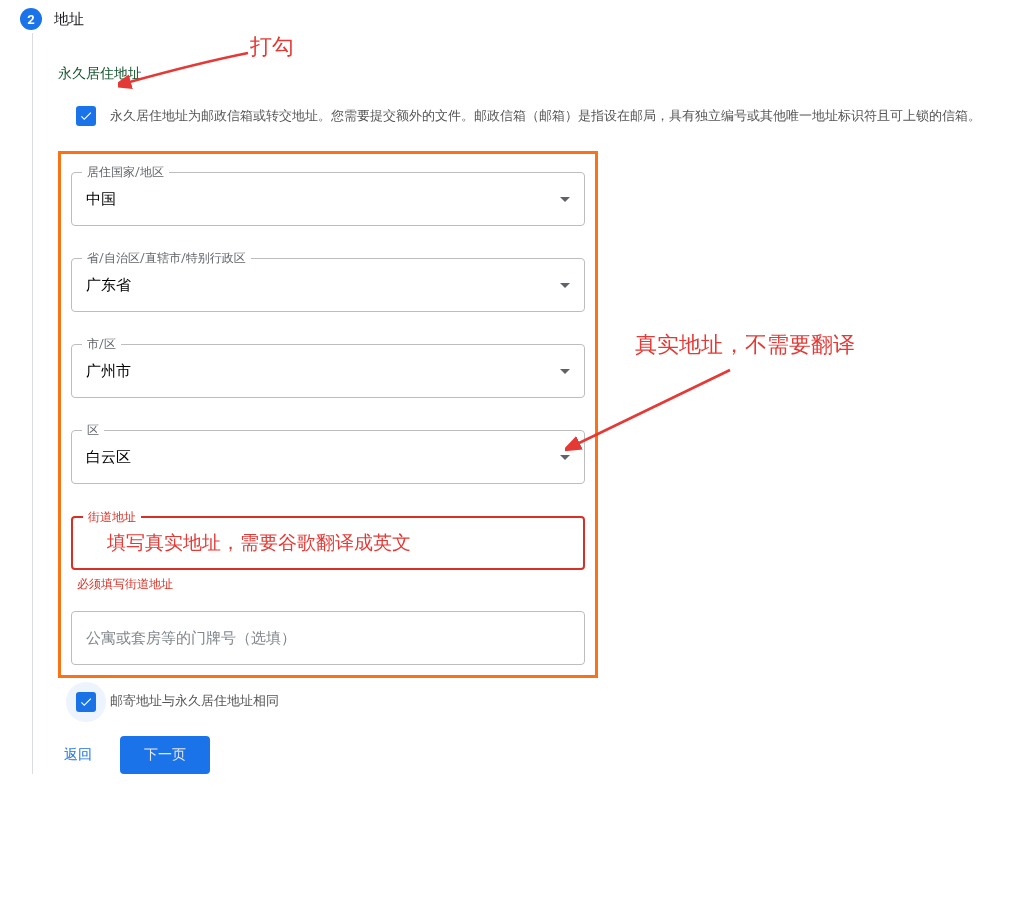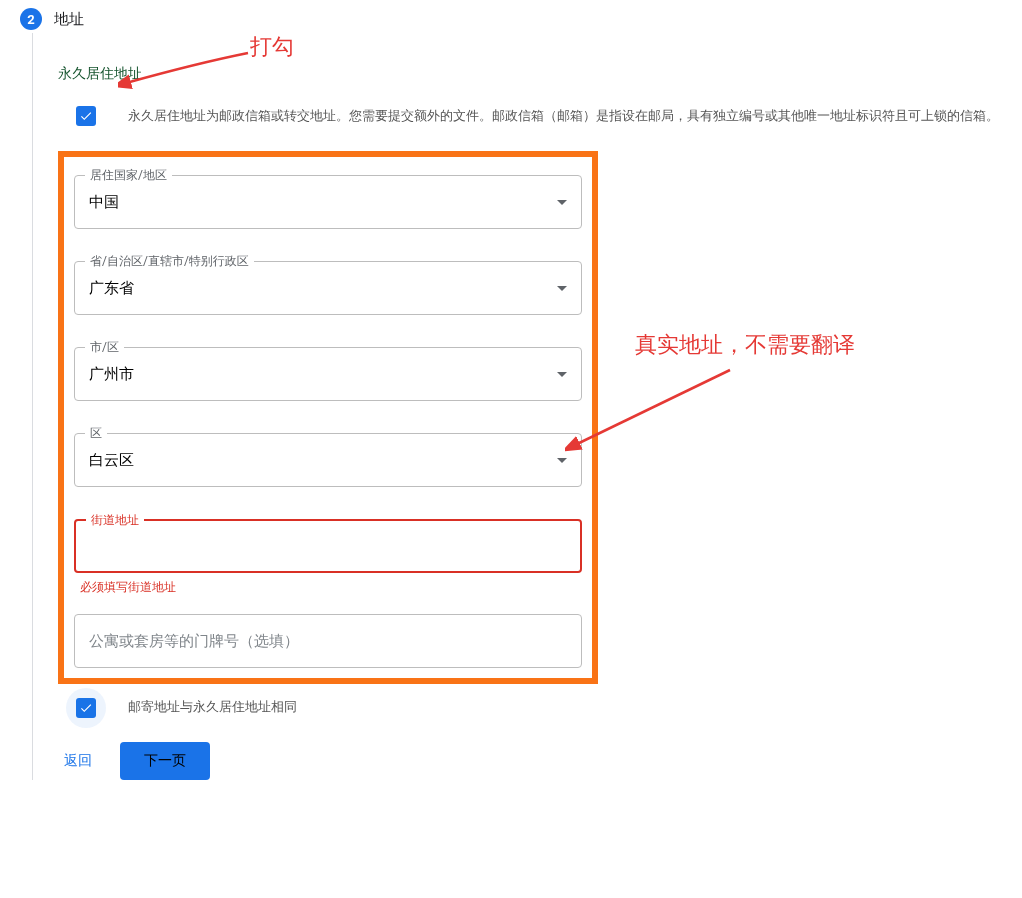--- a/index.html
+++ b/index.html
@@ -57,7 +57,7 @@
     .checkbox-row {
       display: flex;
       align-items: flex-start;
-      gap: 32px;
+      gap: 14px;
       margin-bottom: 24px;
       margin-left: 18px;
     }

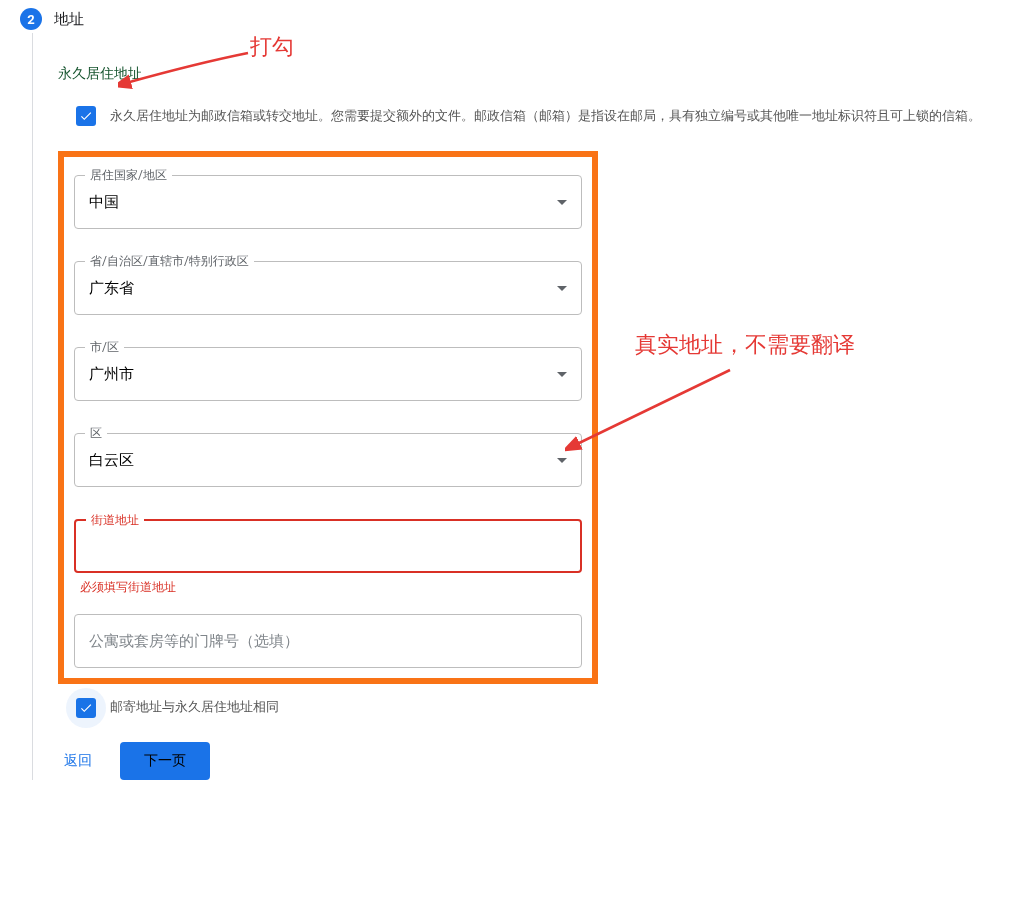--- a/index.html
+++ b/index.html
@@ -101,7 +101,7 @@
       flex: 1;
     }
     .red-box {
-      border: 6px solid #f97316;
+      border: 3px solid #f97316;
       padding: 18px 10px 10px 10px;
       width: 540px;
     }

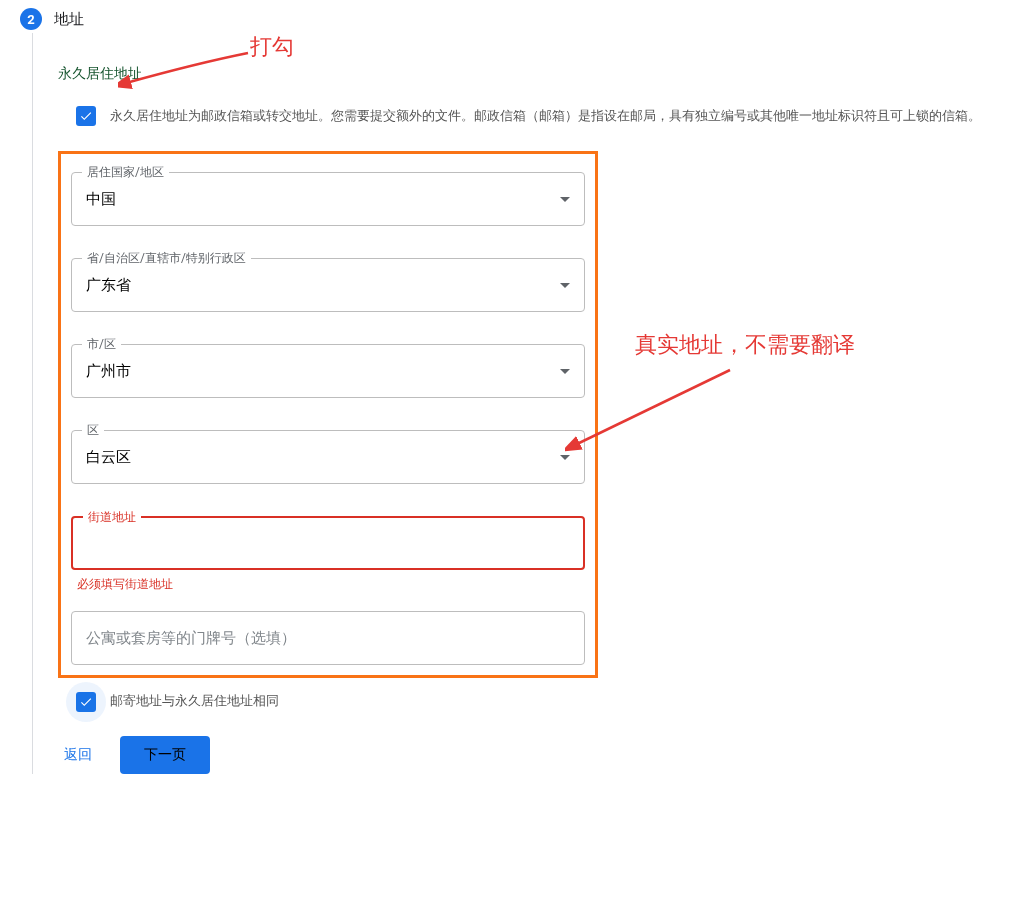--- a/index.html
+++ b/index.html
@@ -275,6 +275,7 @@
       <div class="field-wrap error-wrap">
         <div class="field error">
           <div class="field-label error">街道地址</div>
+          <span class="annot-inline">填写真实地址，需要谷歌翻译成英文</span>
         </div>
         <div class="error-msg">必须填写街道地址</div>
       </div>

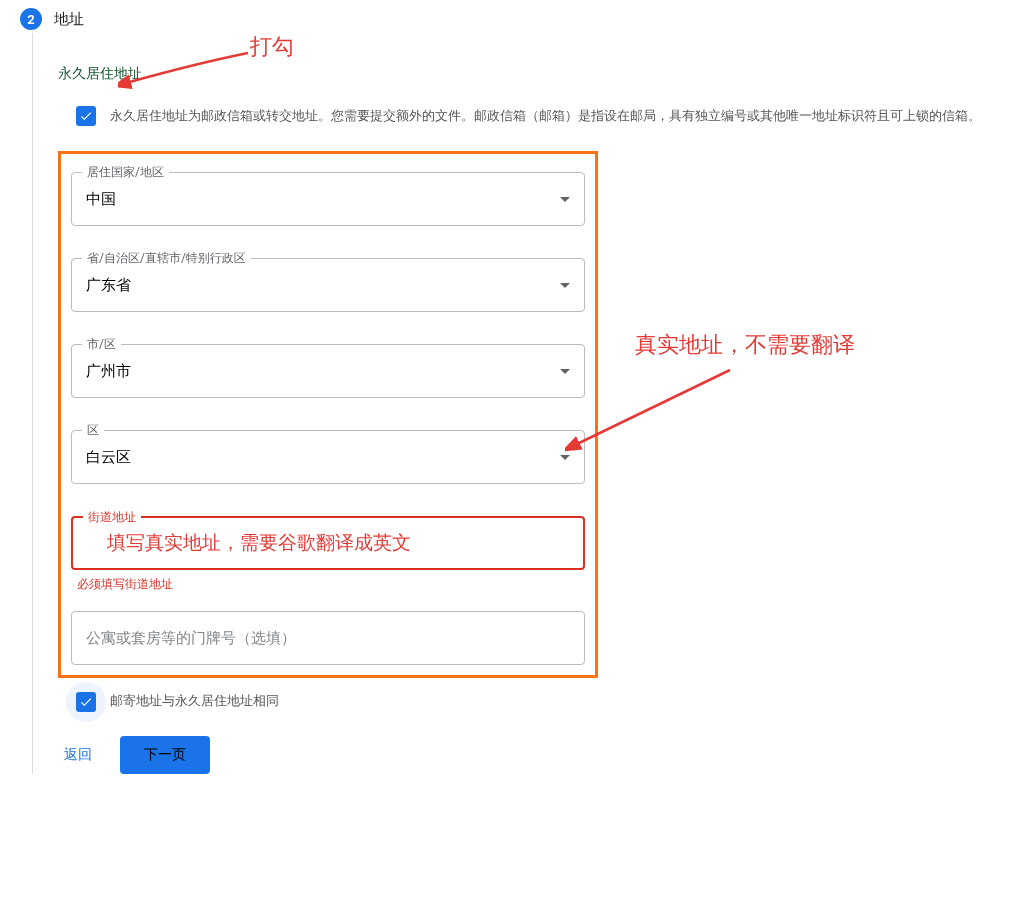--- a/index.html
+++ b/index.html
@@ -179,7 +179,7 @@
     }
     .btn-next {
       background: #1a73e8;
-      color: #000000;
+      color: #e5e5e5;
       border: none;
       padding: 10px 24px;
       font-size: 14px;

